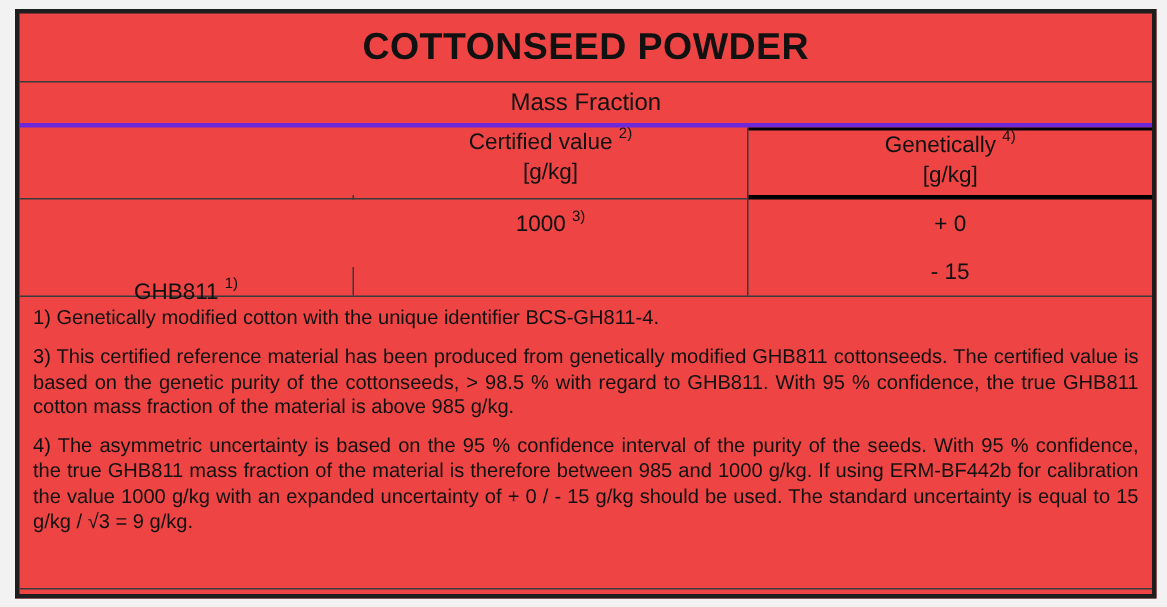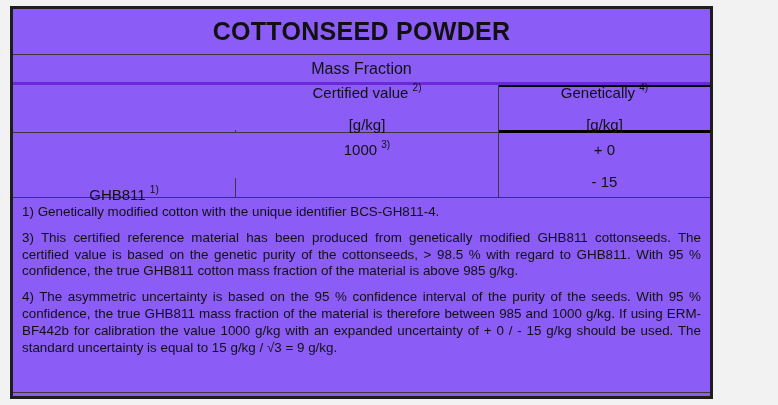--- a/index.html
+++ b/index.html
@@ -13,9 +13,9 @@
   .doc {
     position: absolute;
     left: 10px; top: 6px;
-    width: 703px; height: 393px;
+    width: 761px; height: 393px;
     border: 3px solid #1e1e1e;
-    background: #8b5cf6;
+    background: #ef4444;
     display: flex;
     flex-direction: column;
     overflow: hidden;

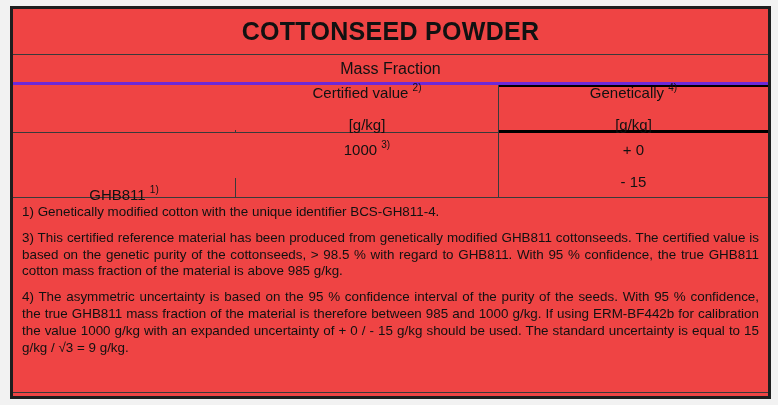--- a/index.html
+++ b/index.html
@@ -40,10 +40,9 @@
   .c3 { flex: 1; }
   .hcell {
     display: flex; flex-direction: column;
-    align-items: center; justify-content: center;
+    align-items: center; 
     line-height: 20px;
     border-bottom: 1px solid #3a3a3a;
-    gap: 12px;
   }
   .hcell.c3 {
     border-top: 2px solid #000;

